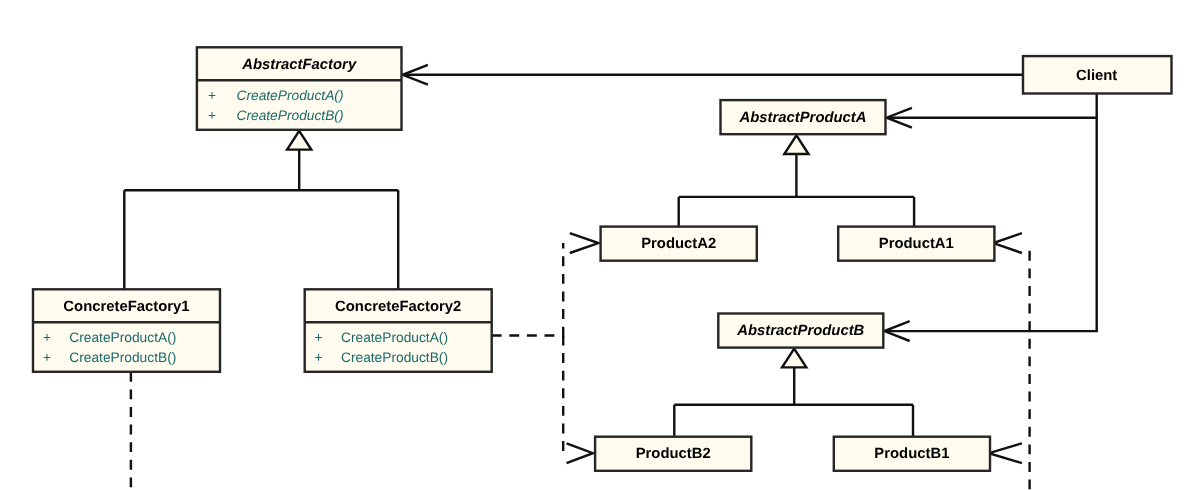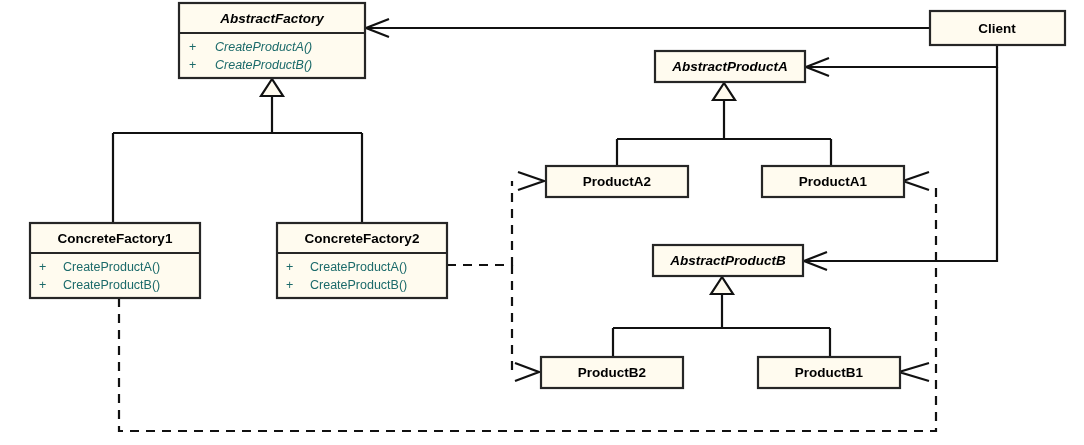--- a/index.html
+++ b/index.html
@@ -17,6 +17,7 @@
     position: relative;
     width: 1084px;
     height: 319px;
+    margin-top: 40px;
   }
   svg.uml-canvas {
     display: block;

